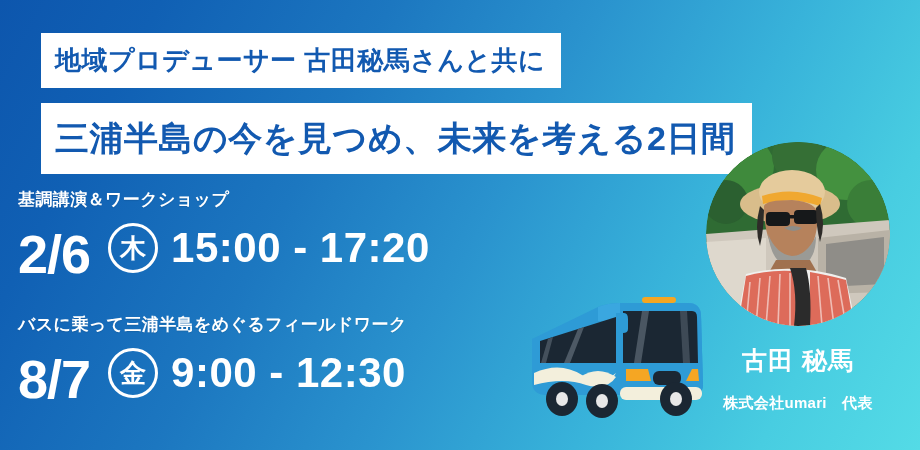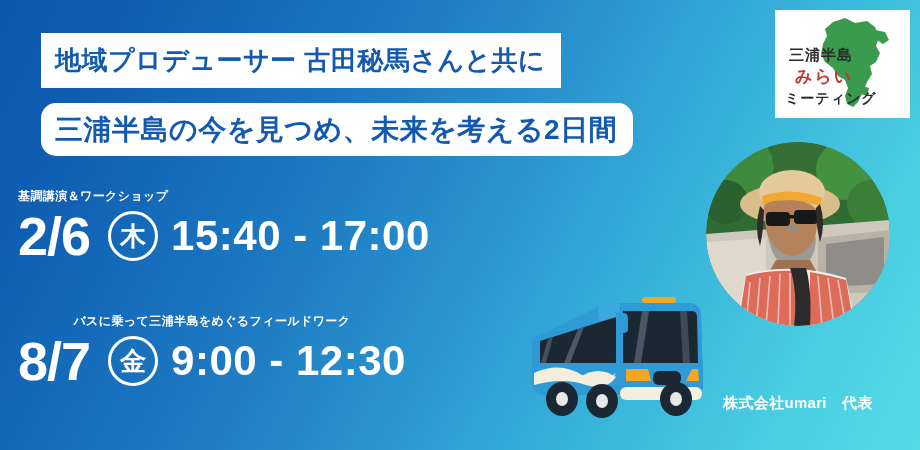--- a/index.html
+++ b/index.html
@@ -173,24 +173,6 @@
     </svg>
   </div>
 
-  <div id="logo-card">
-    <svg viewBox="0 0 135 108" xmlns="http://www.w3.org/2000/svg">
-      <rect x="0" y="0" width="135" height="108" fill="#ffffff"></rect>
-
-      <g fill="#3a9a4e">
-        <path d="M58,12 L70,8 L80,13 L92,11 L100,17 L104,27 L101,36 L105,43
-                 L101,52 L95,56 L97,64 L92,72 L88,82 L83,92 L78,97 L72,94
-                 L70,86 L73,78 L70,70 L63,66 L58,58 L50,52 L46,44 L48,34
-                 L52,26 L50,19 Z"></path>
-        <path d="M100,20 L110,22 L114,30 L108,34 L102,30 Z"></path>
-        <path d="M88,76 L94,78 L92,86 L86,84 Z"></path>
-      </g>
-
-      <text x="14" y="50" font-family="'Liberation Sans',sans-serif" font-size="15" font-weight="bold" fill="#2b2b2b" letter-spacing="1">三浦半島</text>
-      <text x="20" y="72" font-family="'Liberation Sans',sans-serif" font-size="17" font-weight="bold" fill="#c0392b" letter-spacing="2">みらい</text>
-      <text x="10" y="93" font-family="'Liberation Sans',sans-serif" font-size="14" font-weight="bold" fill="#2b2b2b" letter-spacing="1">ミーティング</text>
-    </svg>
-  </div>
 
   <div id="portrait">
     <svg viewBox="0 0 184 184" xmlns="http://www.w3.org/2000/svg">

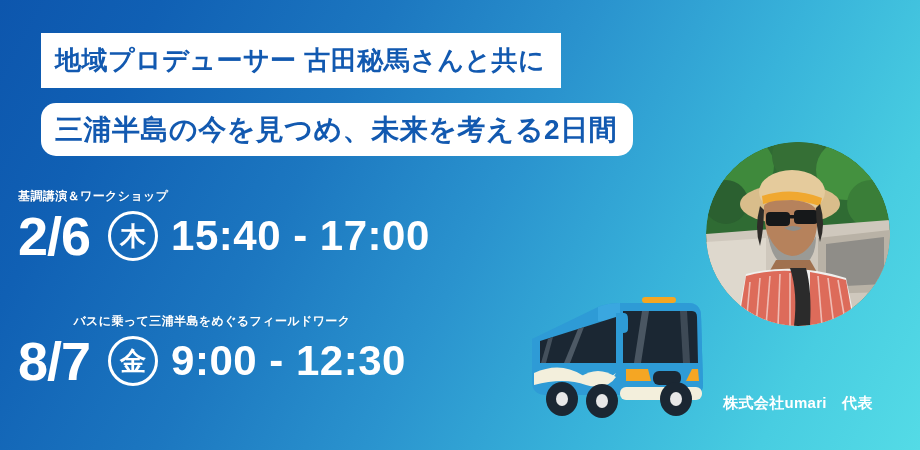--- a/index.html
+++ b/index.html
@@ -35,7 +35,7 @@
     margin-left:8px;
   }
   #headline-1 { left:33px; top:33px; height:55px; font-size:26px; }
-  #headline-2 { left:33px; top:103px; height:53px; font-size:28px;border-radius:15px; }
+  #headline-2 { left:33px; top:103px; height:71px; font-size:34px; }
 
   
   .sched { position:absolute; left:18px; }

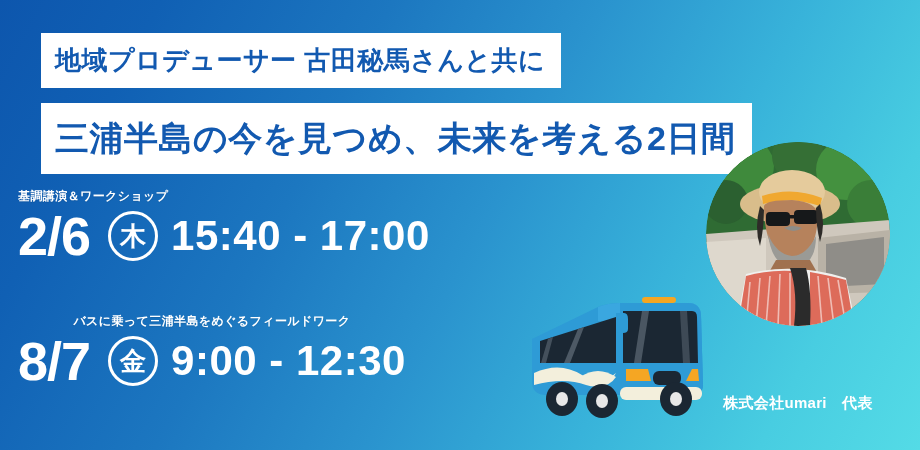--- a/index.html
+++ b/index.html
@@ -42,7 +42,7 @@
   #sched-1 { top:188px; }
   #sched-2 { top:313px;text-align:center; }
   .sched-label {
-    color:#ffffff; font-size:12px; font-weight:bold;
+    color:#ffffff; font-size:17px; font-weight:bold;
     letter-spacing:.4px; white-space:nowrap;
     text-shadow:0 1px 1px rgba(0,0,0,.10);
   }

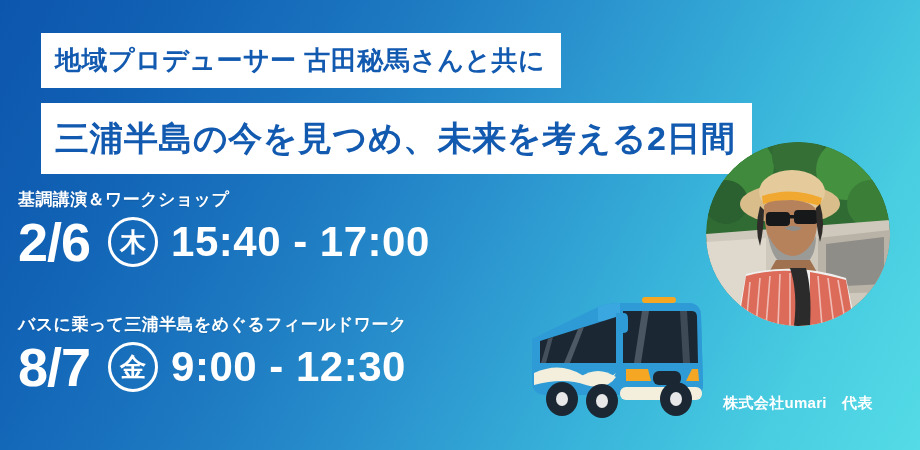--- a/index.html
+++ b/index.html
@@ -52,7 +52,7 @@
   }
   .sched-date {
     color:#ffffff; font-size:54px; font-weight:bold;
-    line-height:1.08; letter-spacing:-1px;
+    line-height:1.08; letter-spacing:-1px;margin-top:12px;
   }
   .dow-circle {
     width:50px; height:50px; margin:0 13px 0 18px;

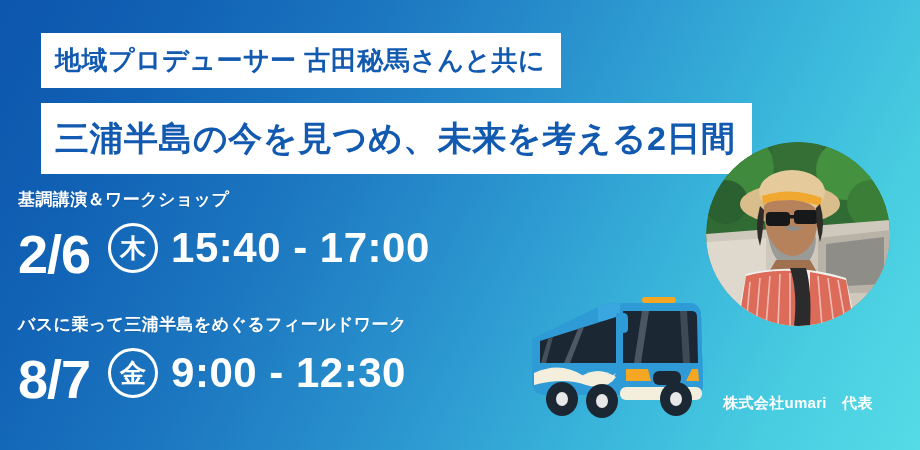--- a/index.html
+++ b/index.html
@@ -119,7 +119,7 @@
     <div class="sched-row">
       <span class="sched-date">2/6</span>
       <span class="dow-circle">木</span>
-      <span class="sched-time">15:40 - 17:00</span>
+      <span class="sched-time">15:00 - 17:20</span>
     </div>
   </div>
 

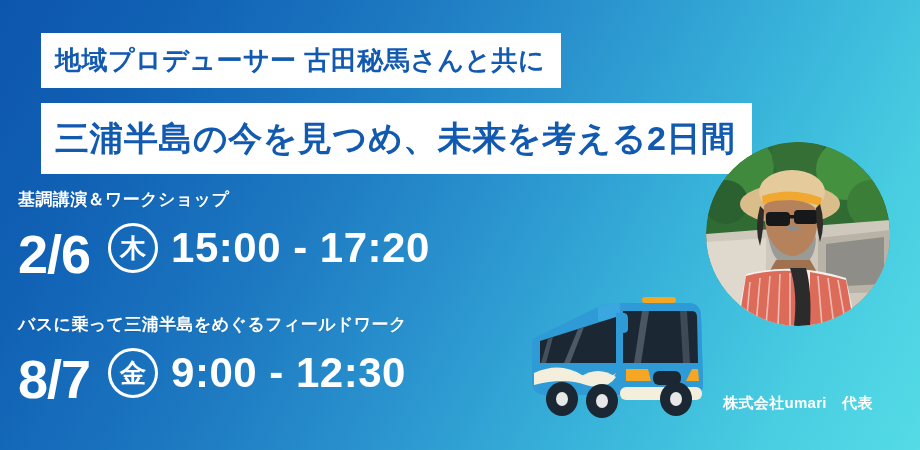--- a/index.html
+++ b/index.html
@@ -234,6 +234,7 @@
     </svg>
   </div>
 
+  <div class="speaker-name">古田 秘馬</div>
   <div class="speaker-org">株式会社umari　代表</div>
 
 </div>

